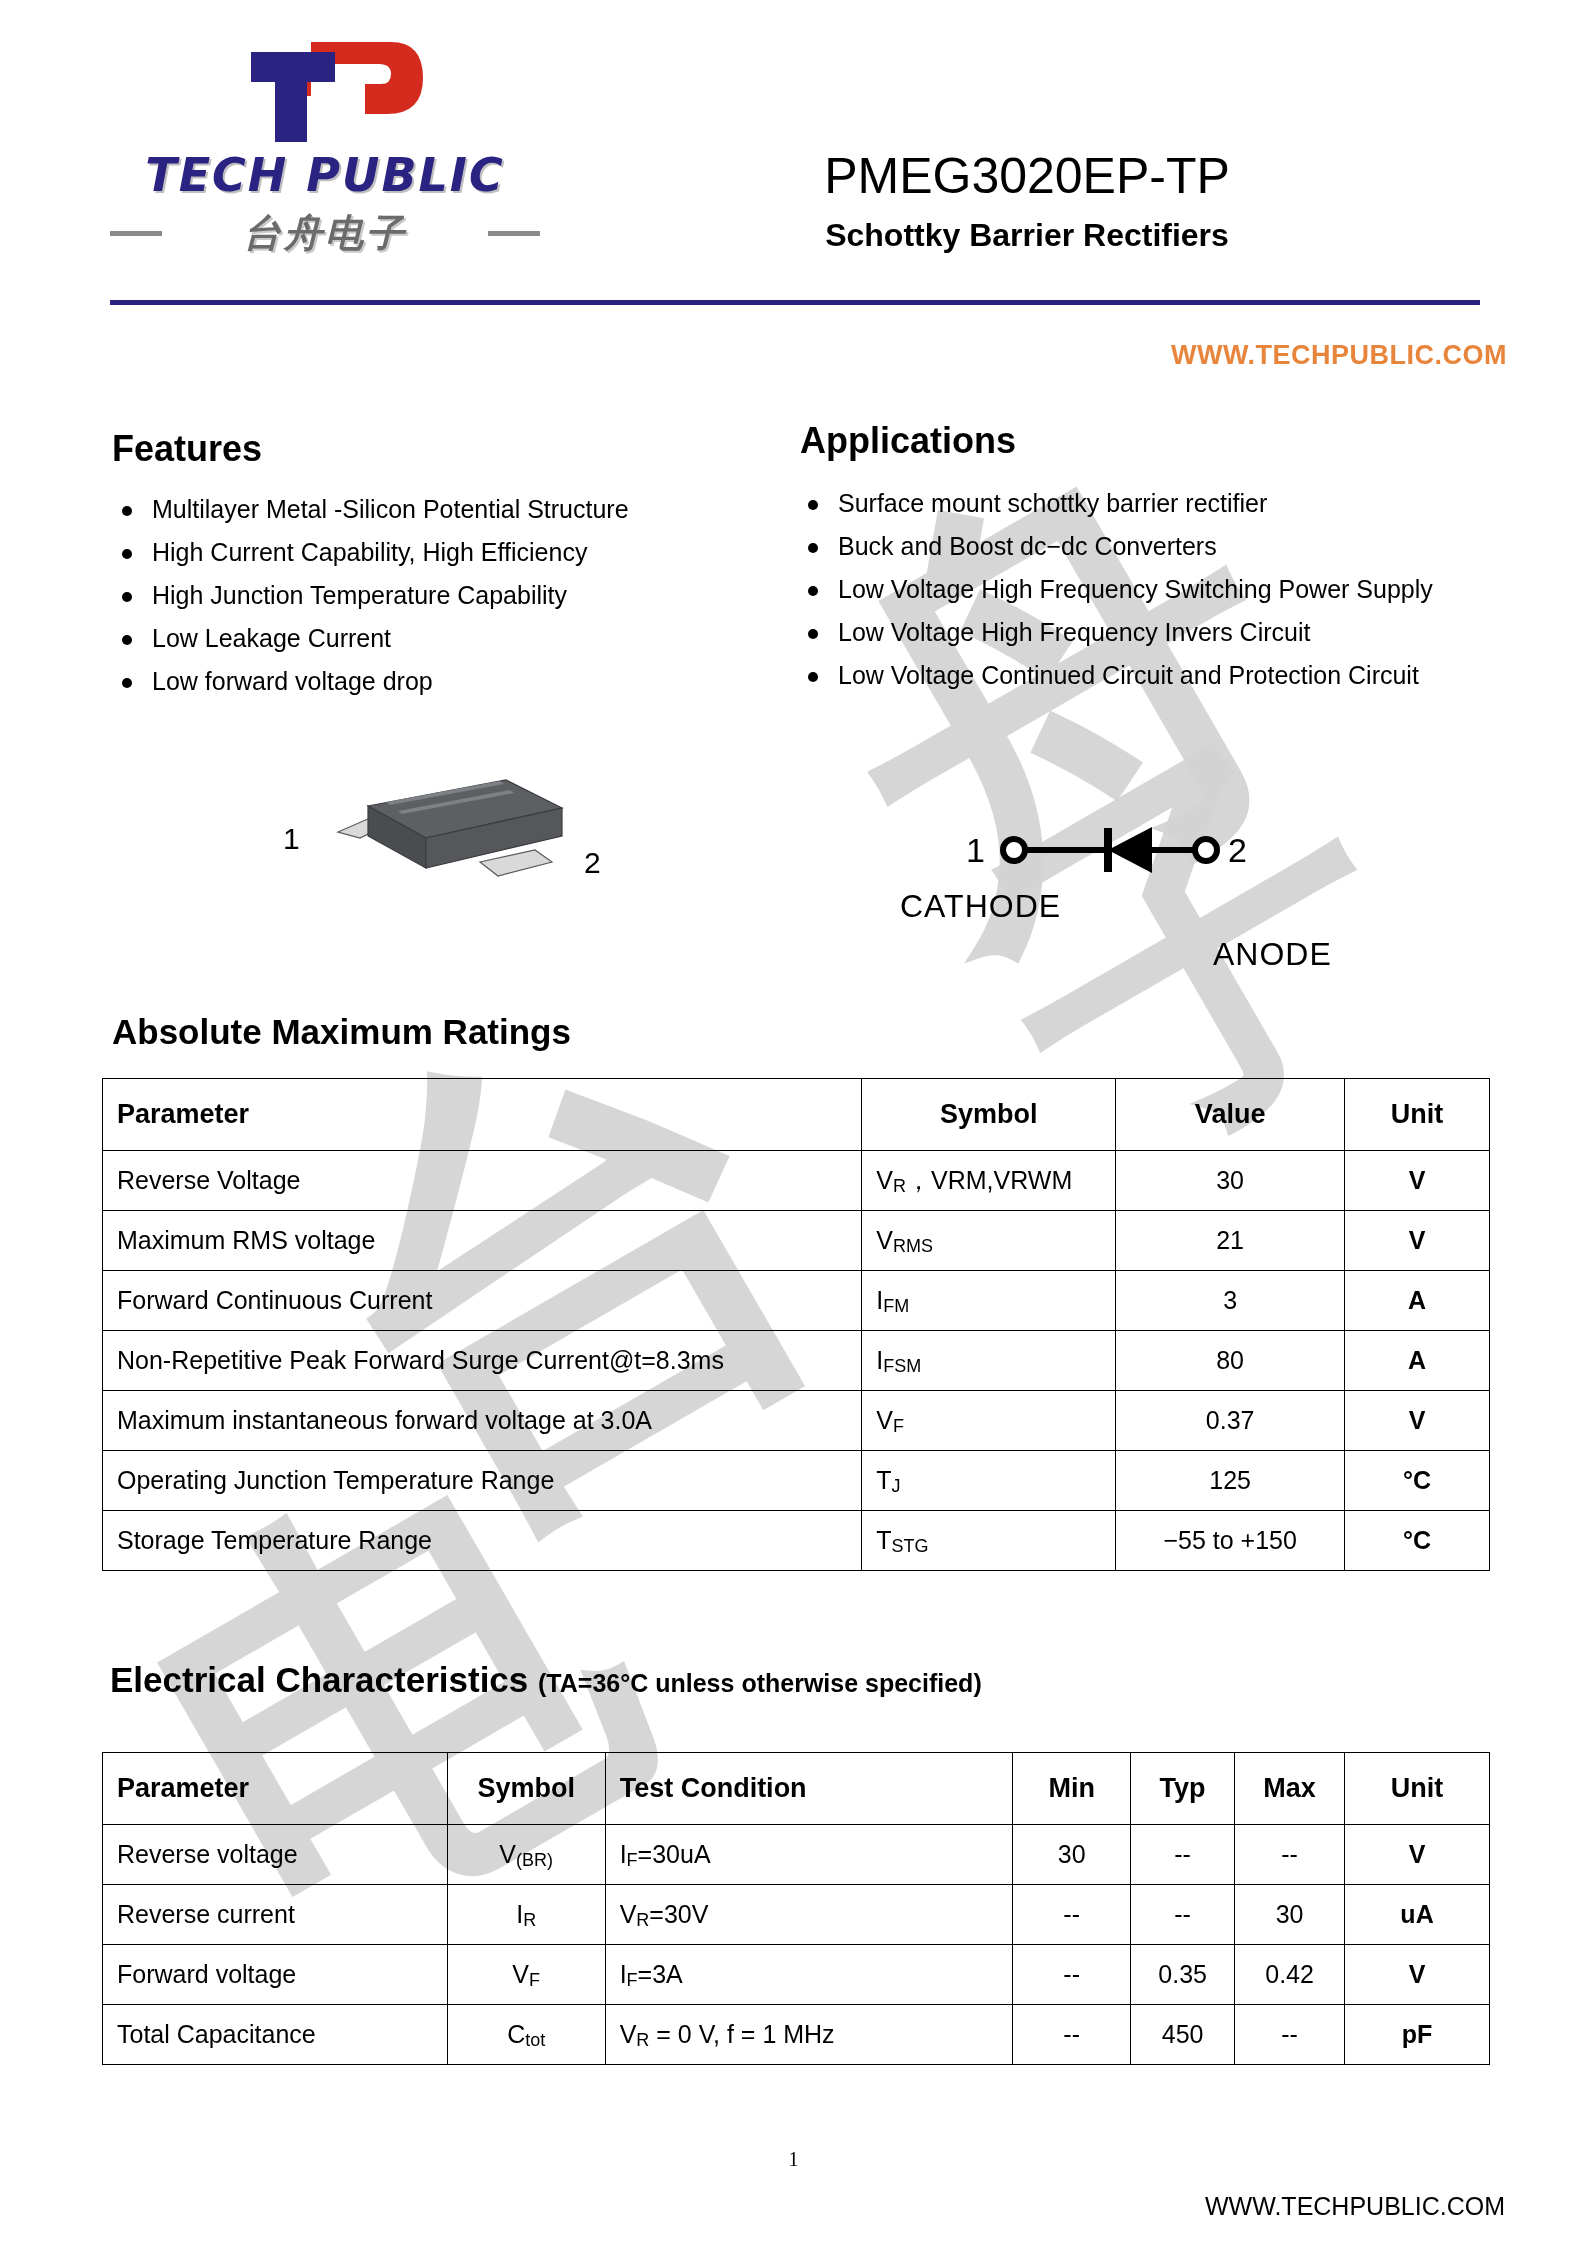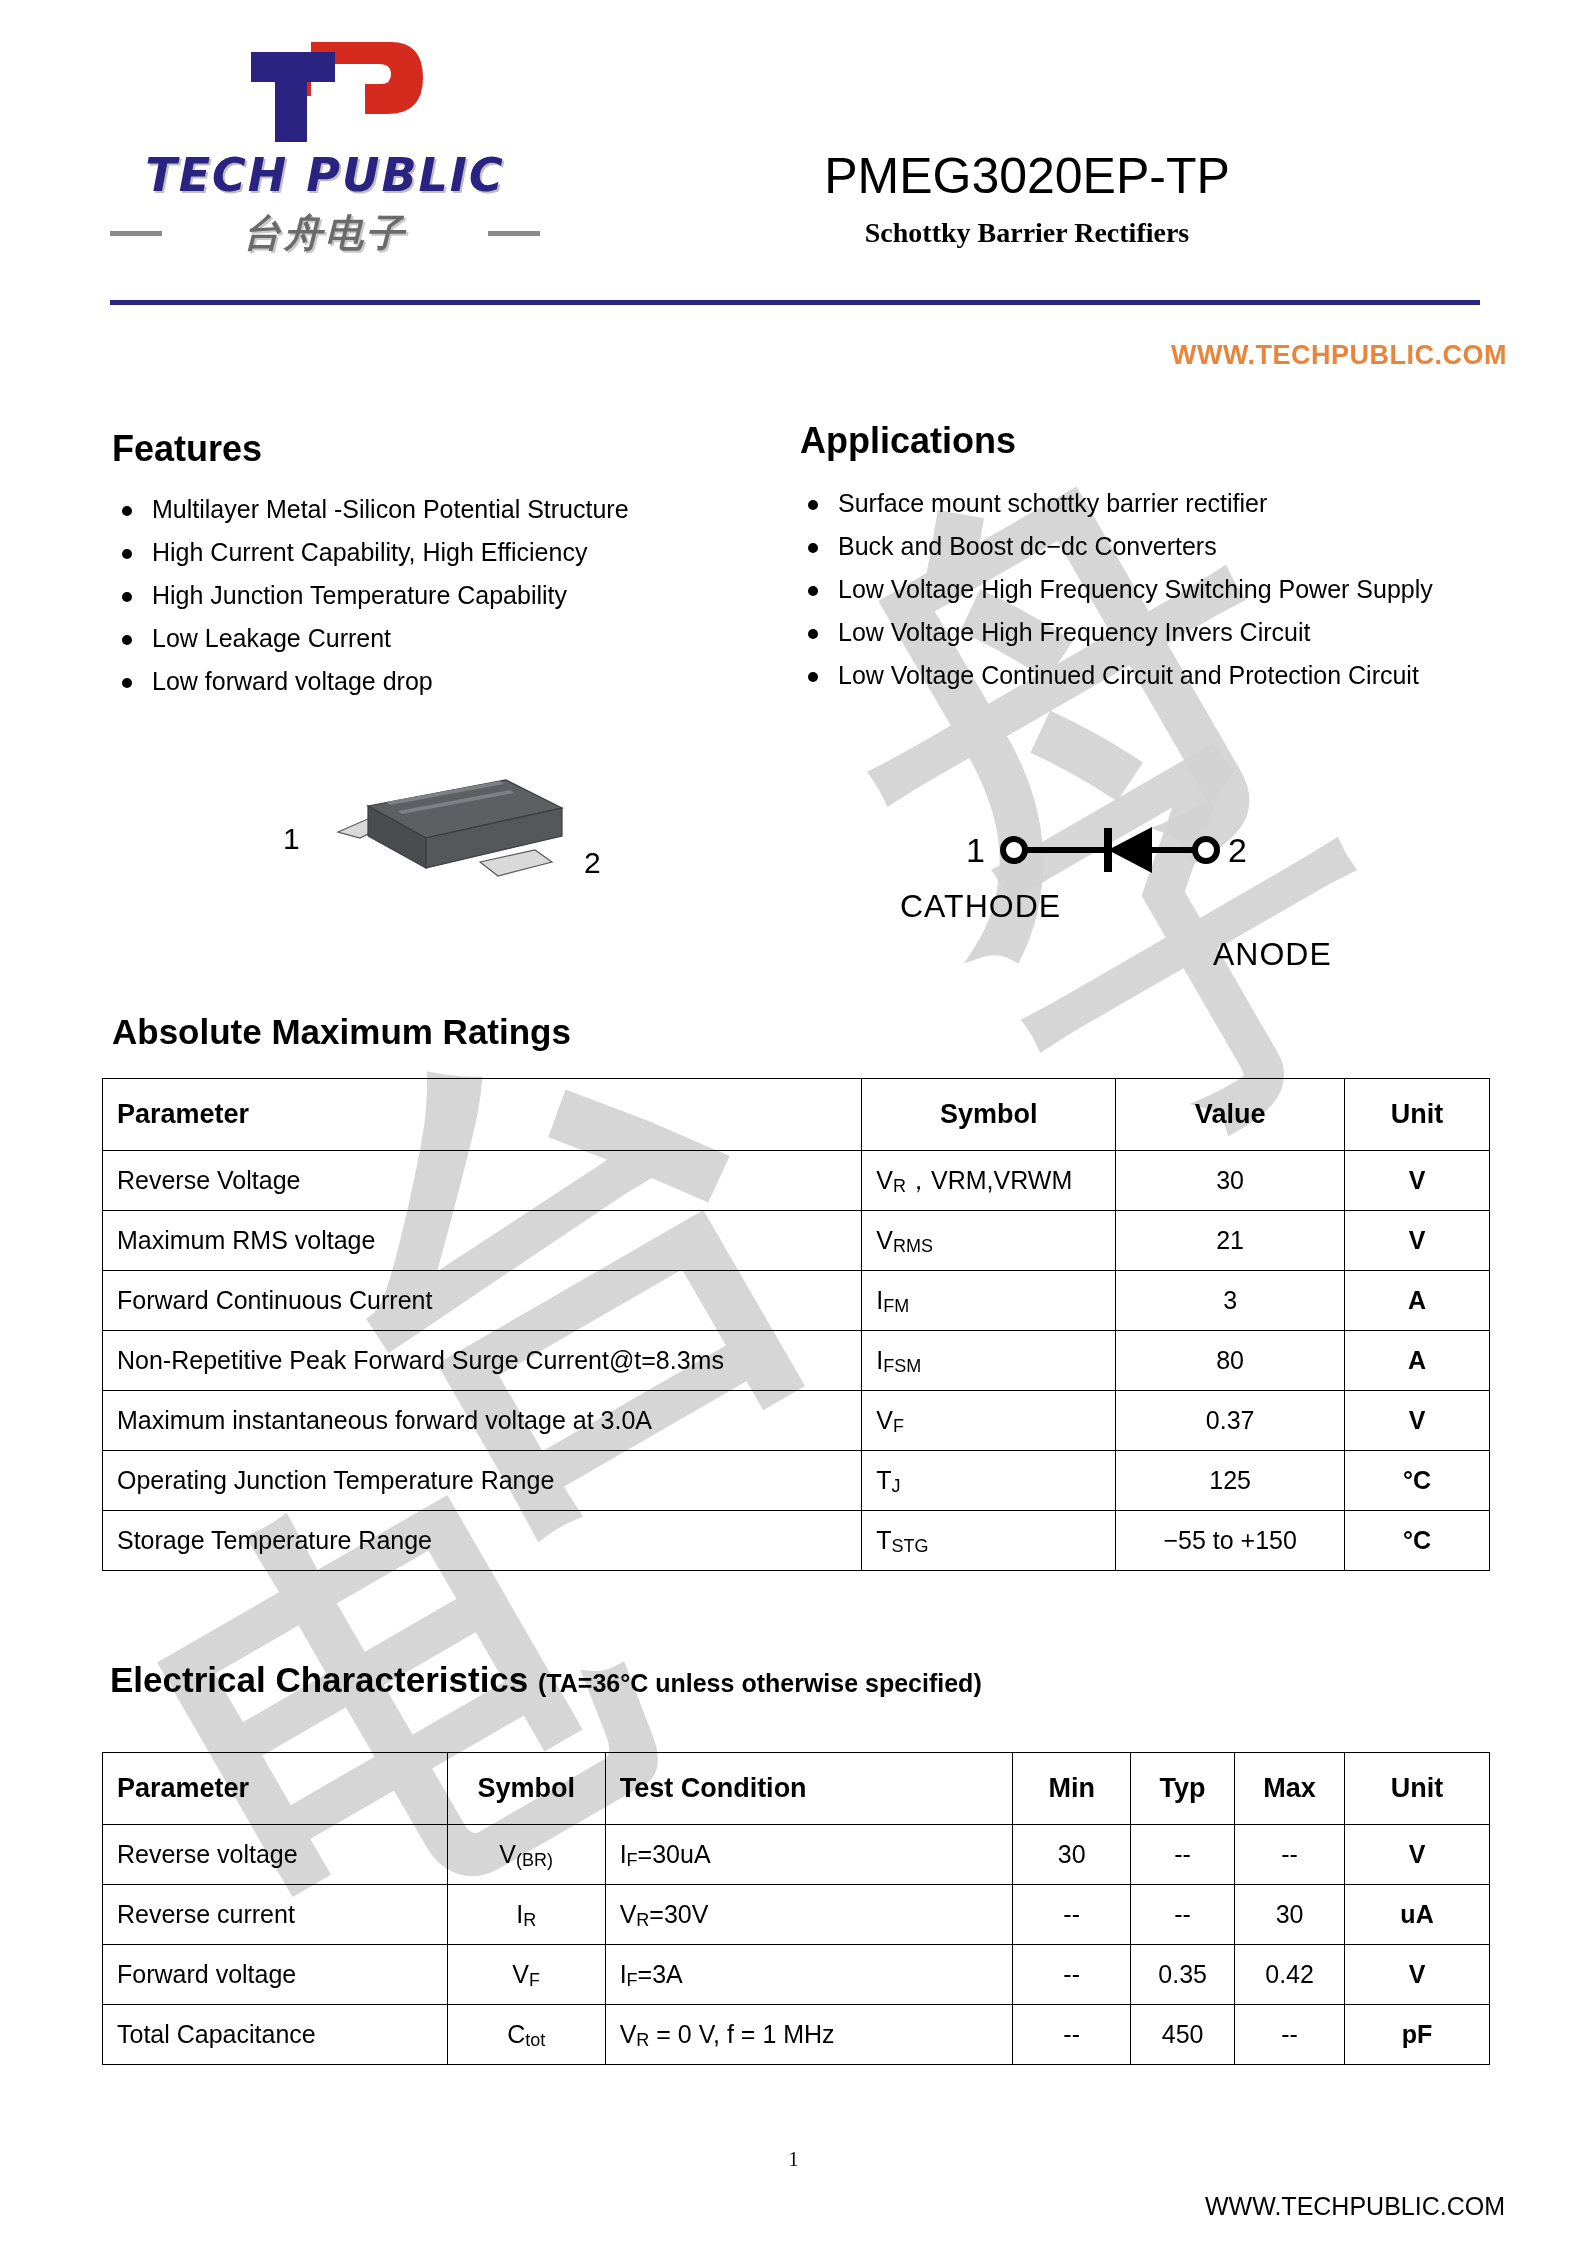--- a/index.html
+++ b/index.html
@@ -112,8 +112,8 @@
     letter-spacing: 0px;
   }
   .subtitle {
-    font-family: Liberation Serif, serif;
-    font-size: 28px;
+    font-family: Liberation Sans, sans-serif;
+    font-size: 32px;
     font-weight: 700;
     margin-top: 14px;
   }

